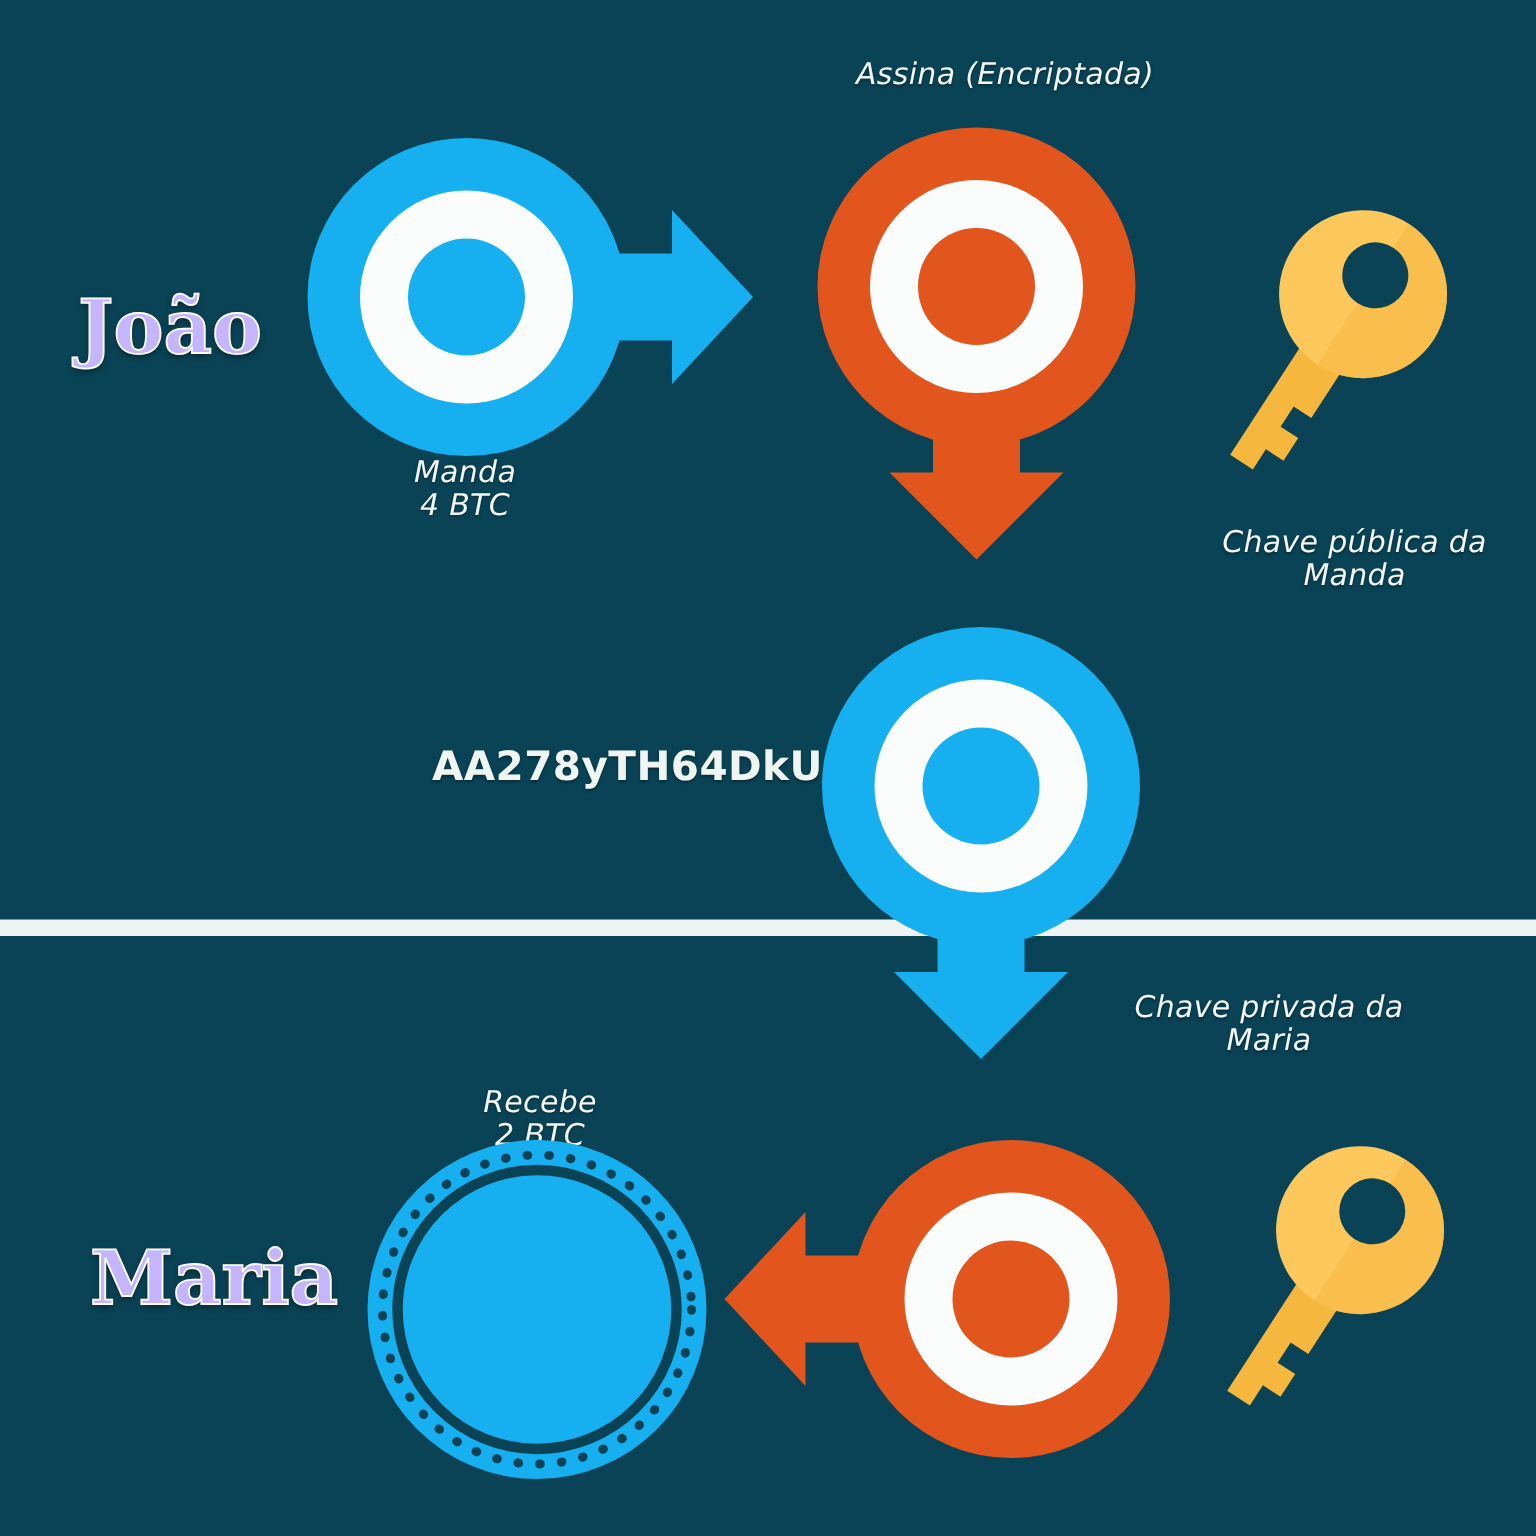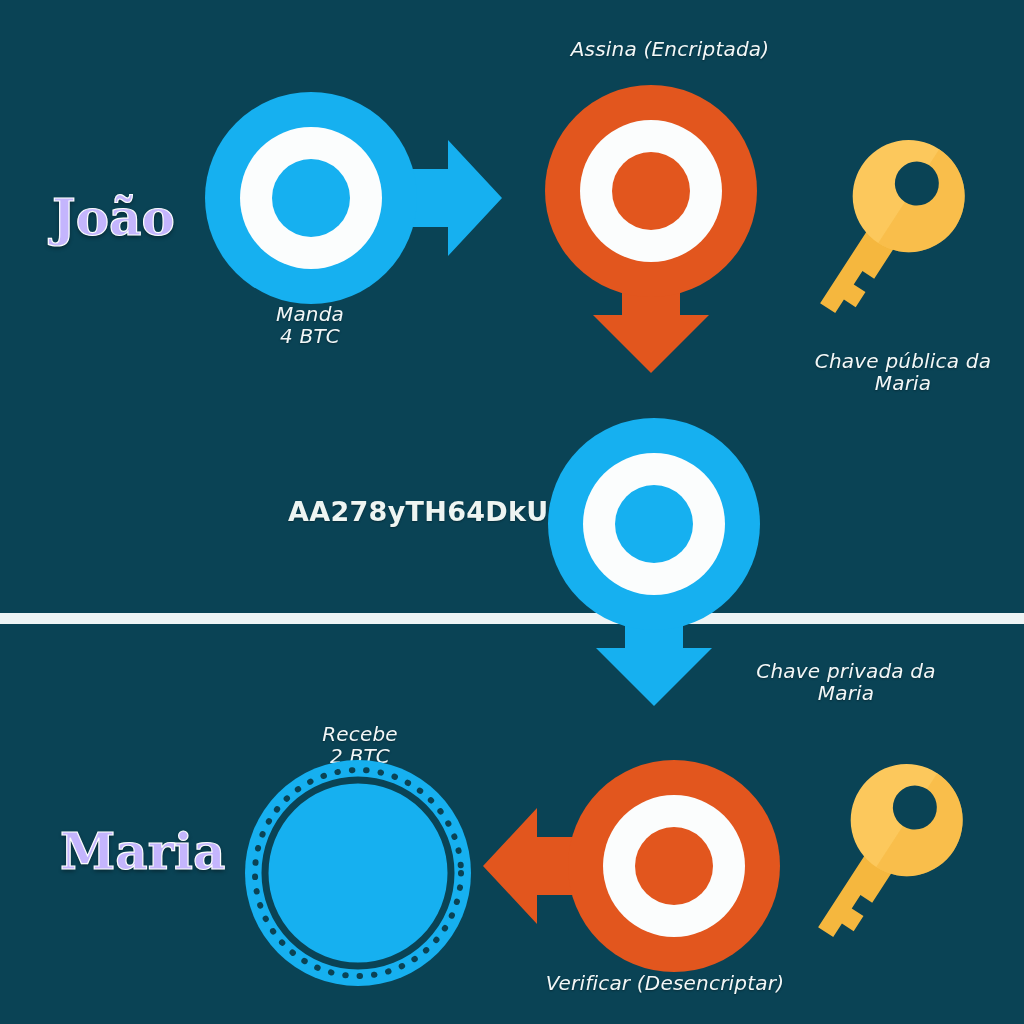--- a/index.html
+++ b/index.html
@@ -129,7 +129,7 @@
   </div>
 
   <div class="label" style="left:782px; top:350px; width:242px;">Chave pública da
-Maria</div>
+Manda</div>
 
   <div class="hash" style="left:288px; top:496px;">AA278yTH64DkU9C</div>
 

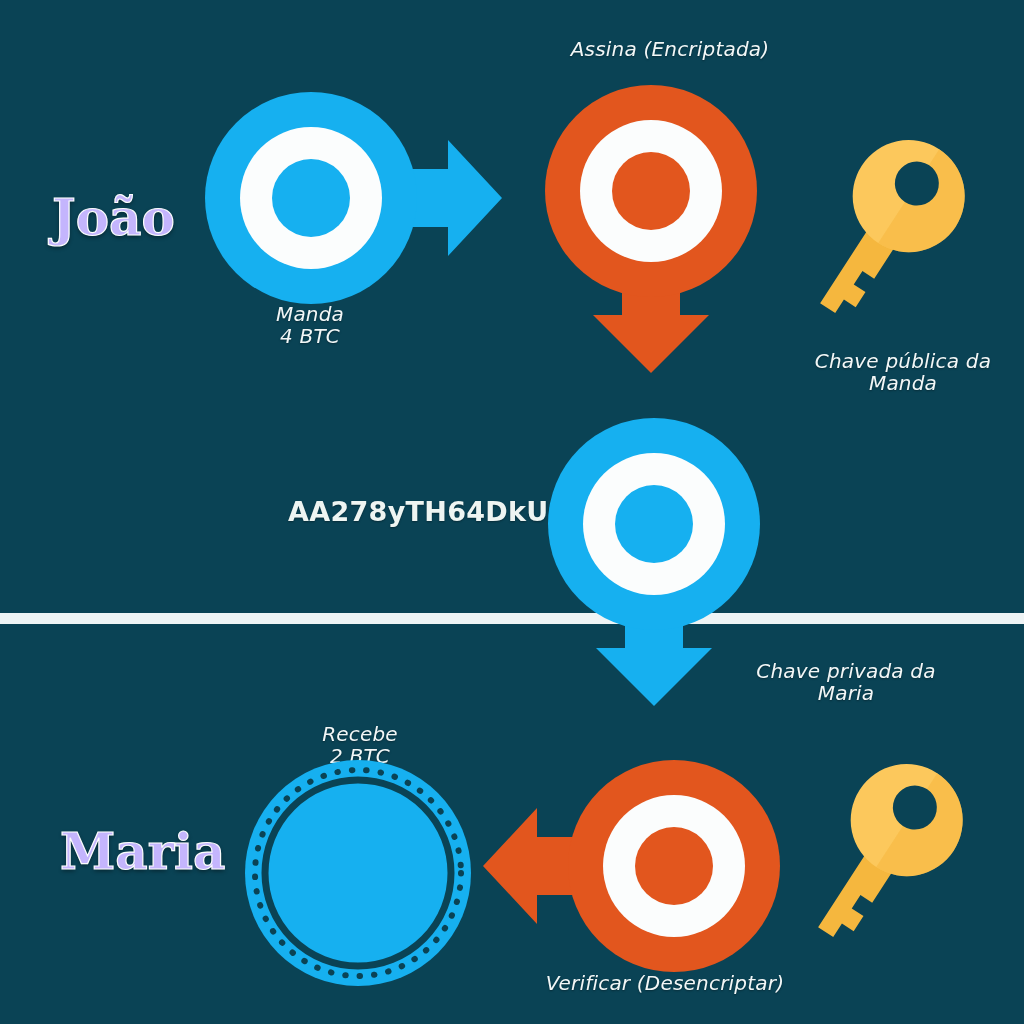--- a/index.html
+++ b/index.html
@@ -164,7 +164,6 @@
     </svg>
   </div>
 
-  <div class="label" style="left:500px; top:972px; width:330px;">Verificar (Desencriptar)</div>
 
   <div class="node" id="k-priv">
     <svg width="160" height="200" viewBox="0 0 160 200">

